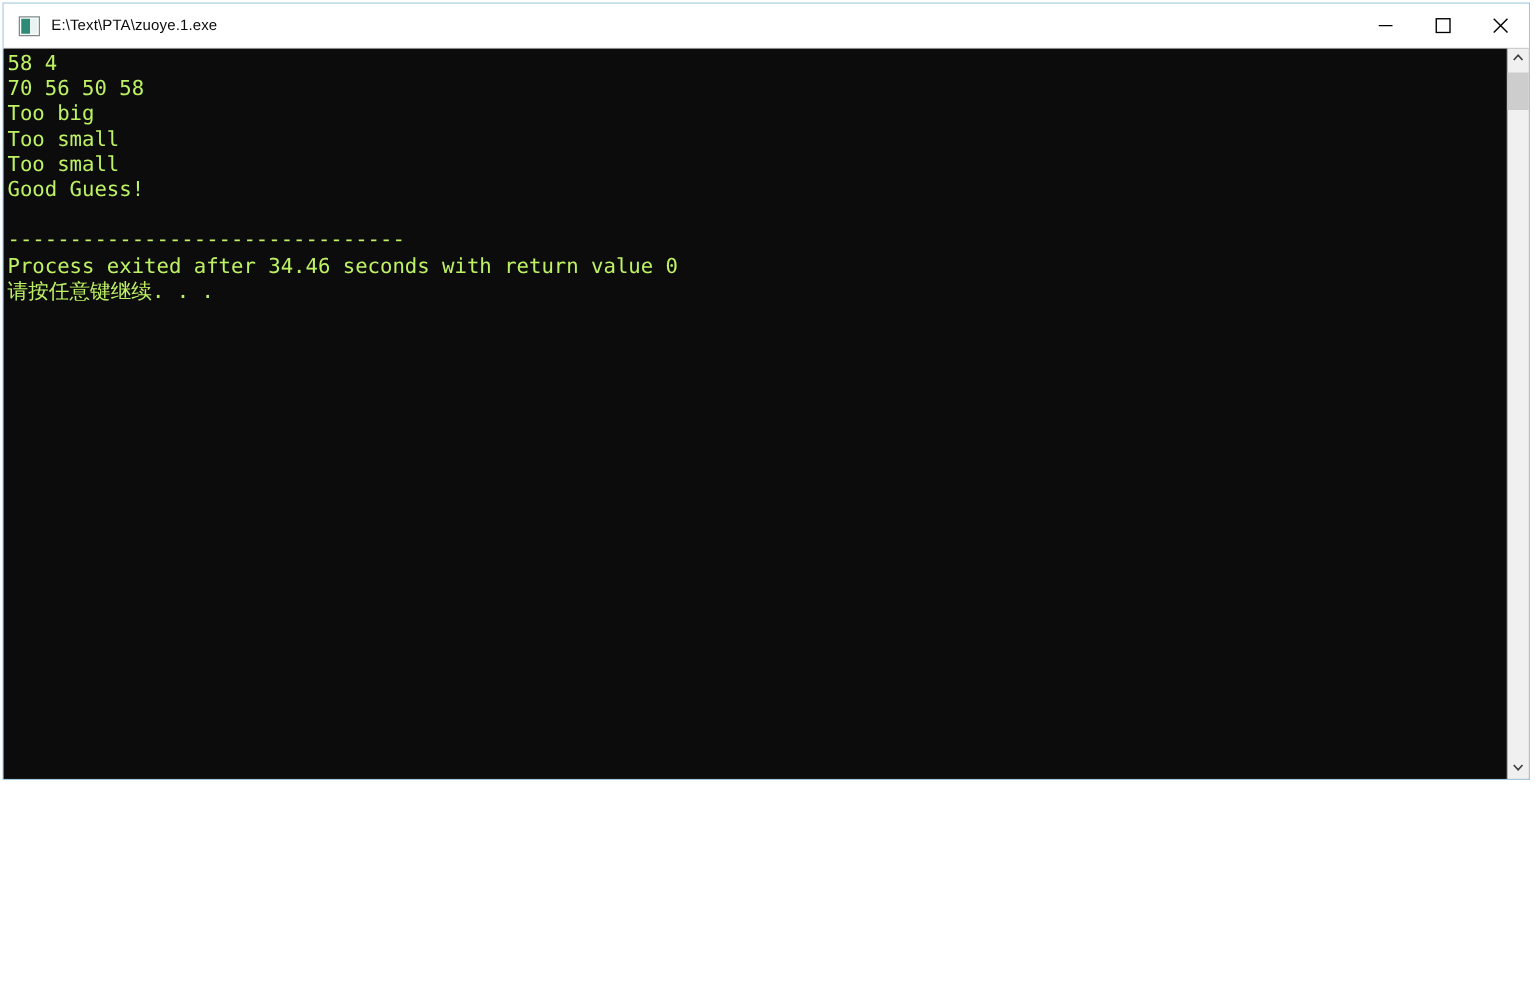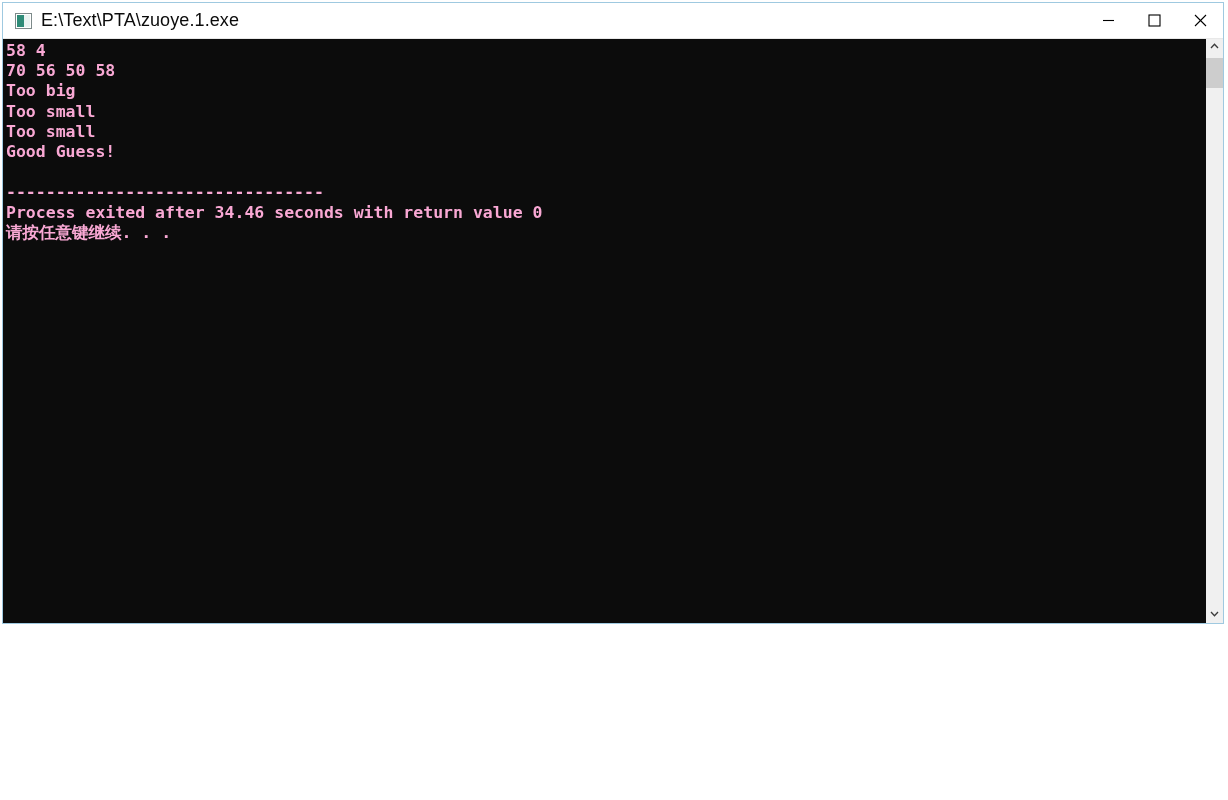--- a/index.html
+++ b/index.html
@@ -63,7 +63,7 @@
     background: #e9f3f1;
   }
   #title-text {
-    font-size: 18px;
+    font-size: 12px;
     color: #0b0b0b;
     letter-spacing: 0.1px;
     white-space: nowrap;

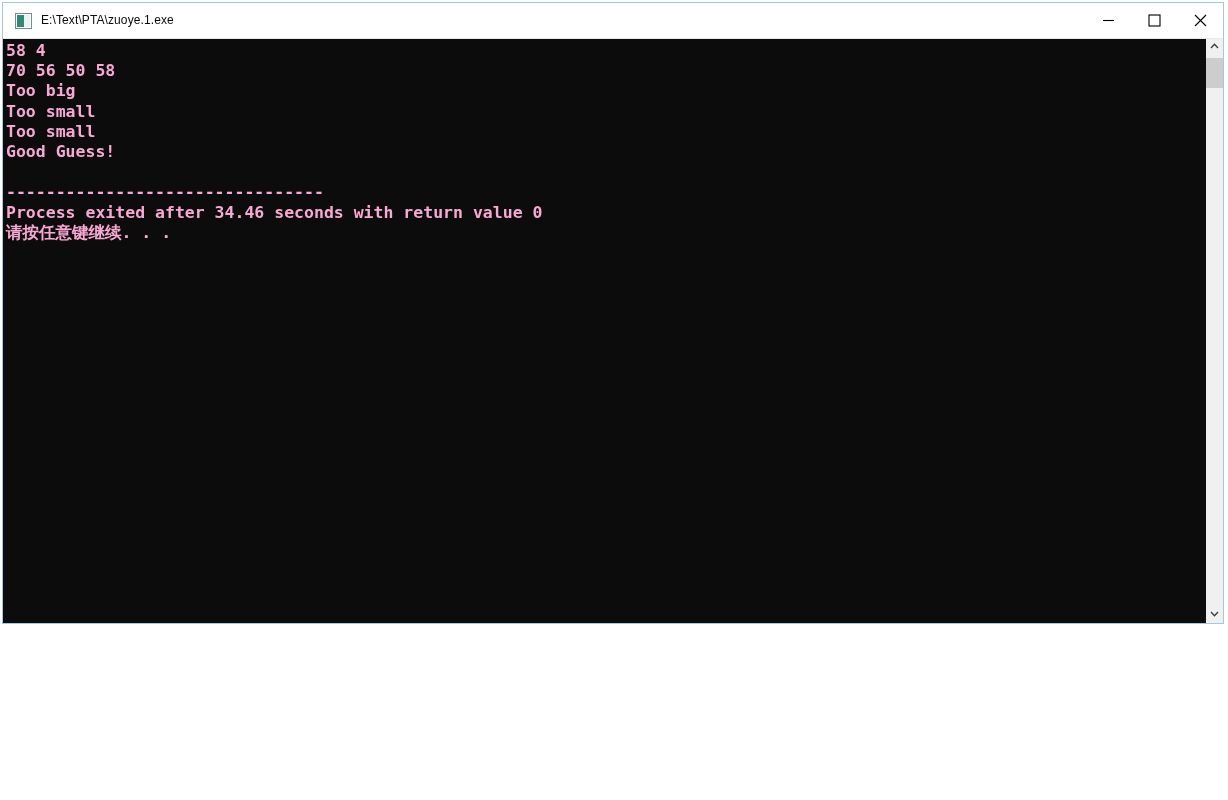--- a/index.html
+++ b/index.html
@@ -106,12 +106,11 @@
     font-family: "DejaVu Sans Mono", "Liberation Mono", monospace;
     font-size: 16.5px;
     line-height: 20.2px;
-    color: #f9a8d4;
+    color: #bef264;
     white-space: pre;
     margin: 0;
     padding: 2px 0 0 3px;
     letter-spacing: 0px;
-    font-weight: bold;
   }
 
   

